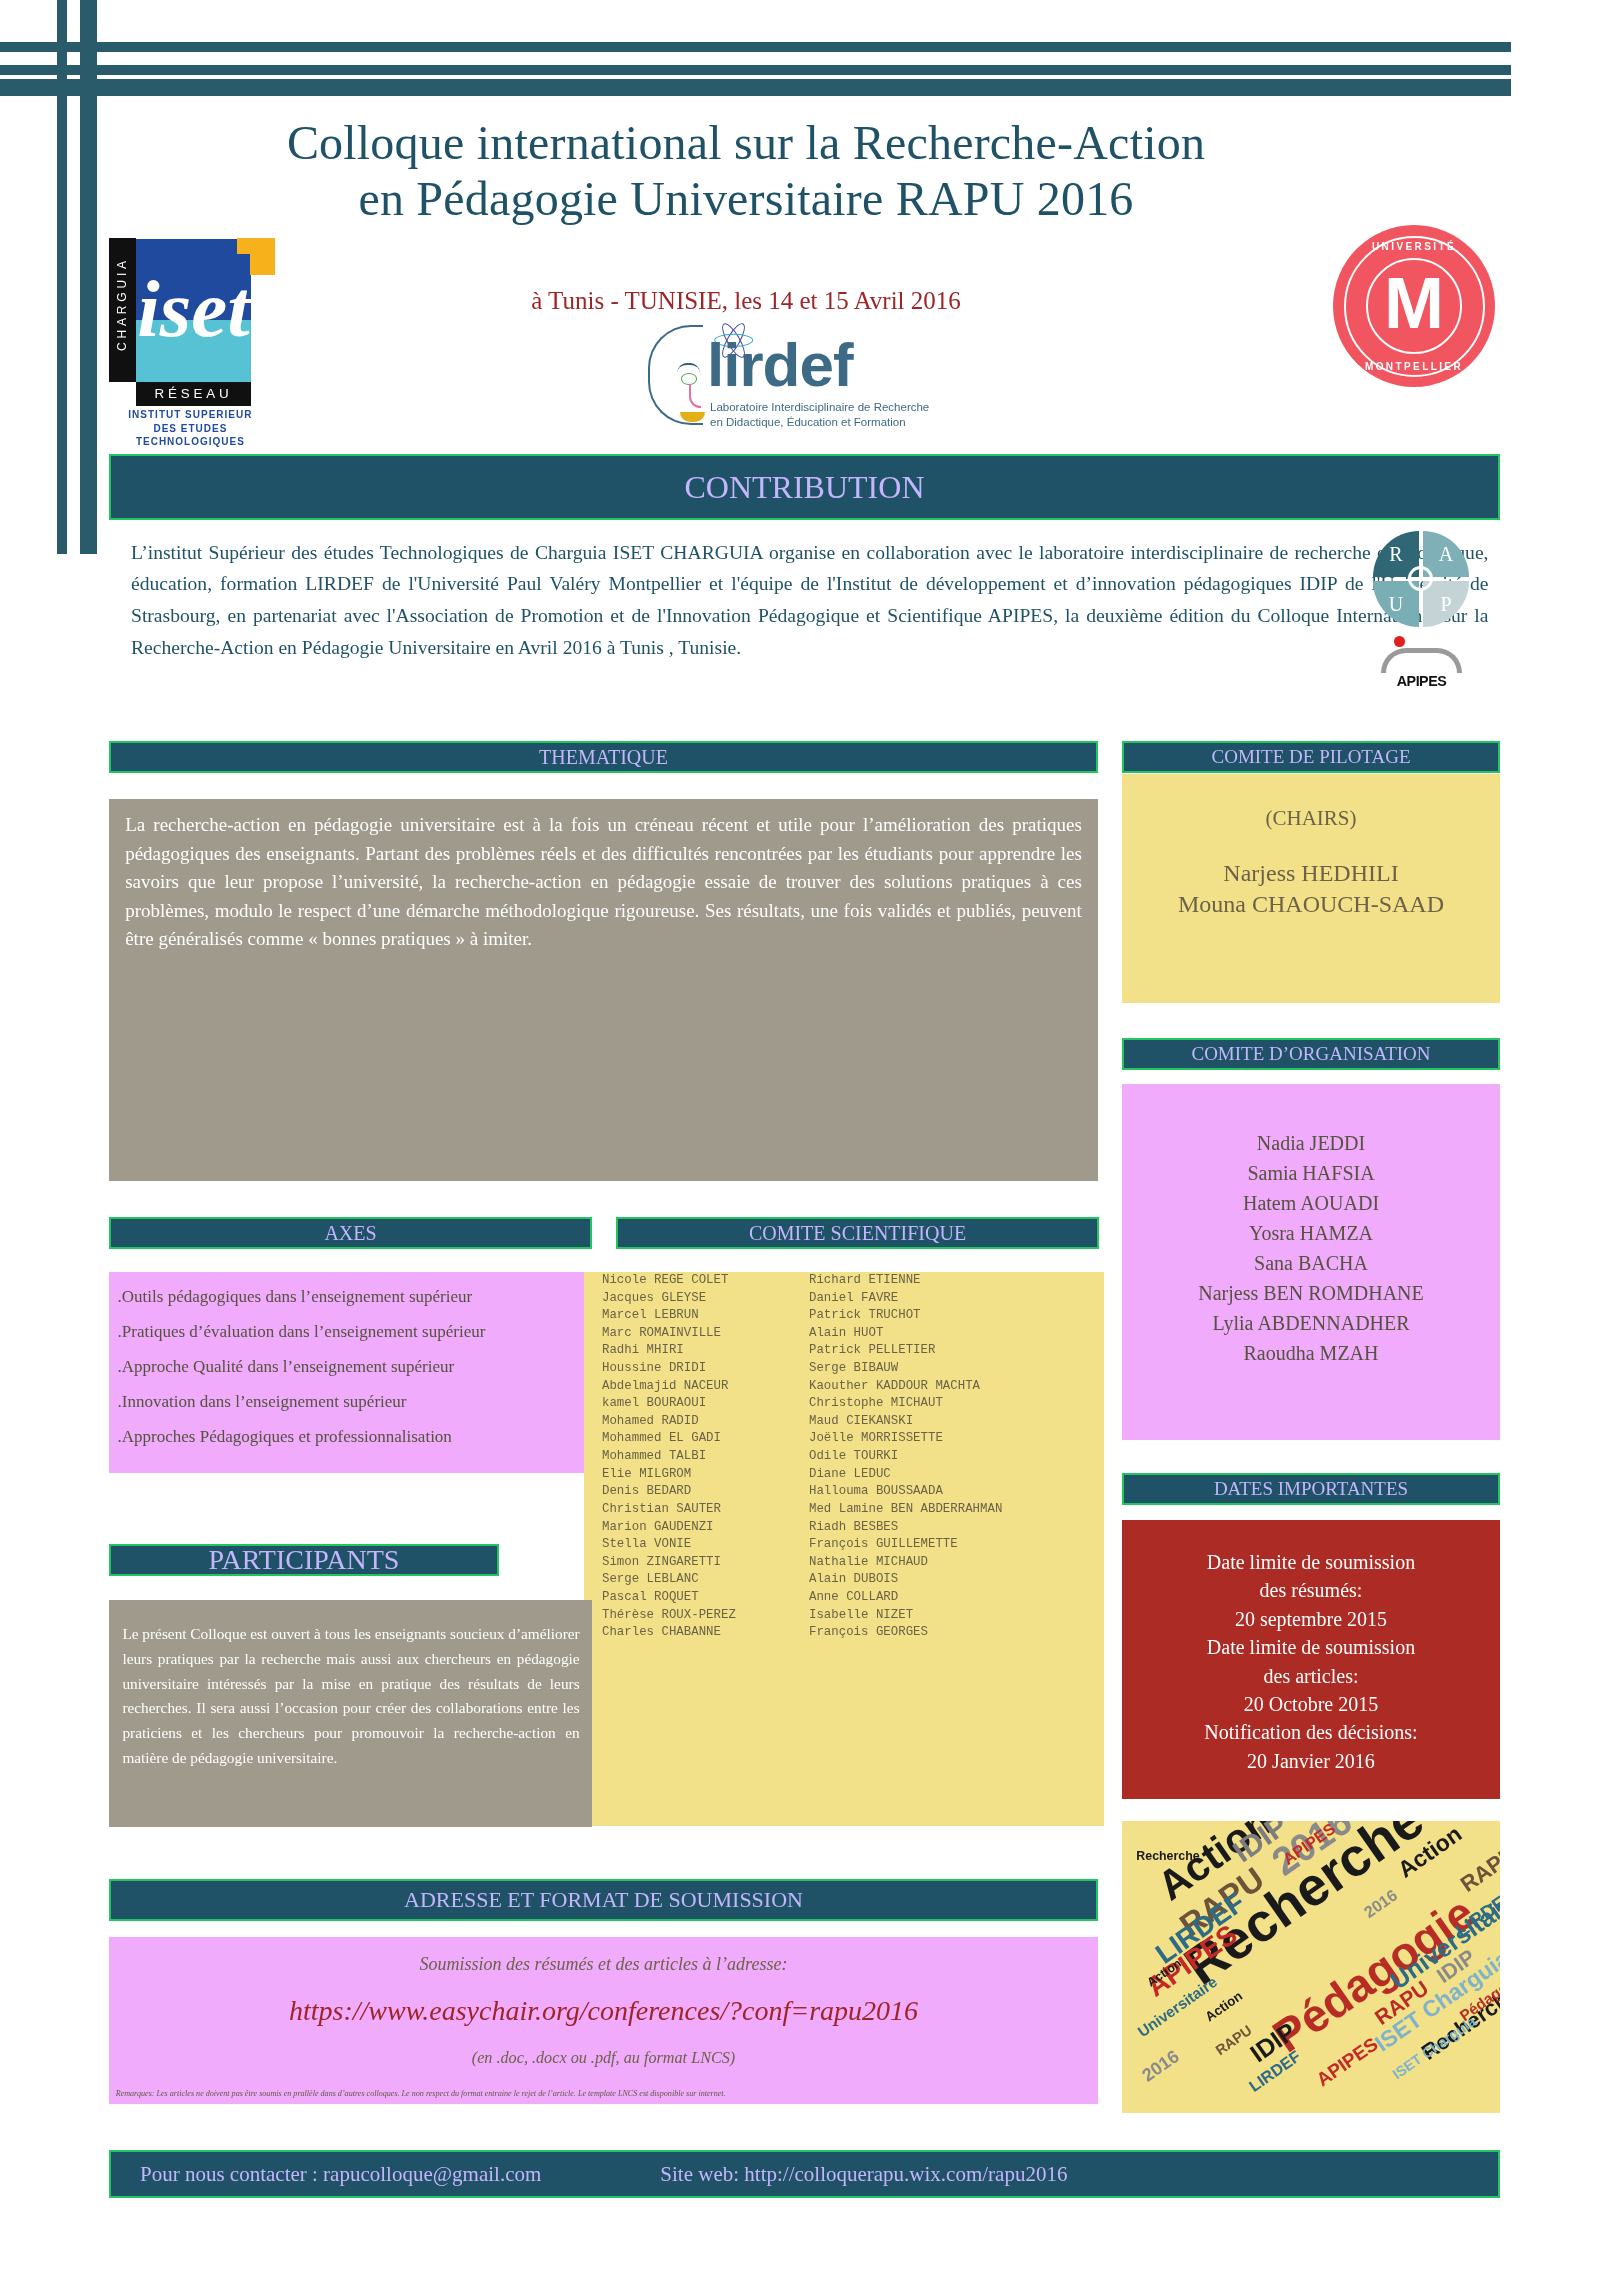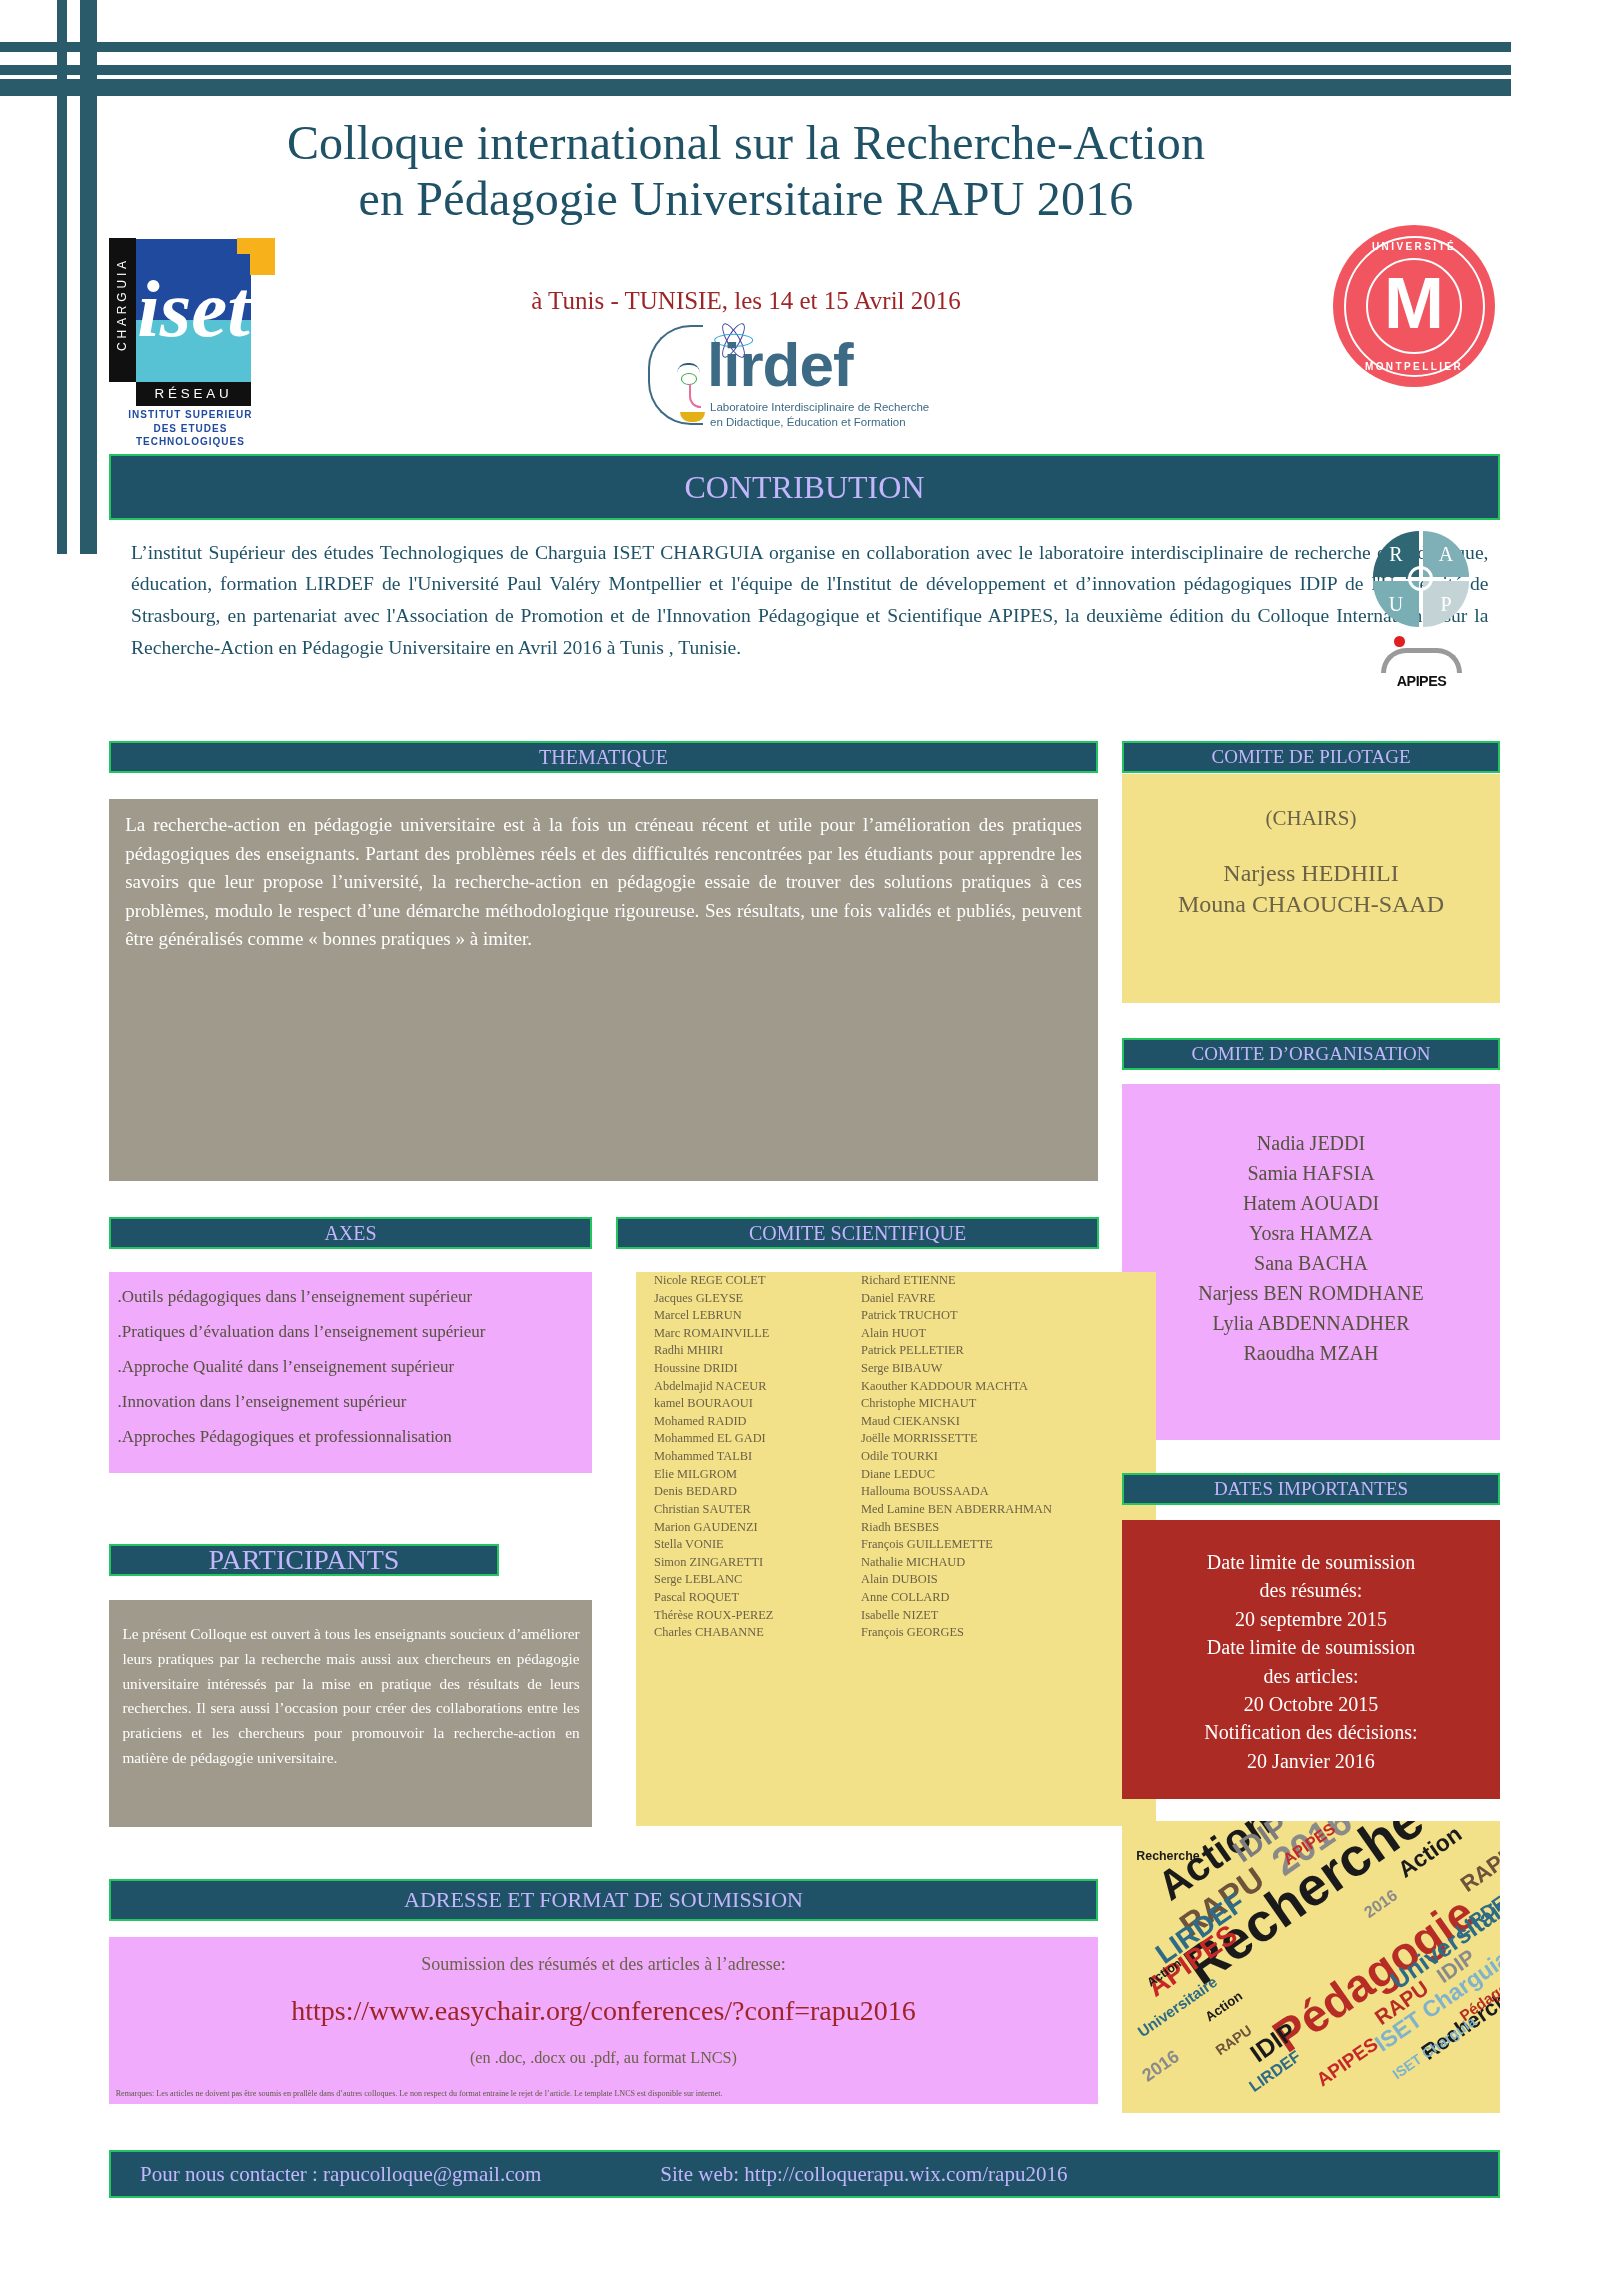--- a/index.html
+++ b/index.html
@@ -281,7 +281,7 @@
 </div>
 
 <div class="bar" id="bar-scientifique" style="left:616px; top:1217px; width:483px; height:32px; font-size:20px;">COMITE SCIENTIFIQUE</div>
-<div class="panel panel-yellow" id="panel-scientifique" style="left:636px; top:1272px; width:520px; height:554px; padding:14.3px 0 0 0; font-size:12.4px;">
+<div class="panel panel-yellow" id="panel-scientifique" style="left:584px; top:1272px; width:520px; height:554px; padding:14.3px 0 0 0; font-size:12.4px;font-family:Liberation Mono, monospace;">
   <div class="cs-col" id="cs-left" style="left:18px; width:206px;">
       <div class="cs-name">Nicole REGE COLET</div>
       <div class="cs-name">Jacques GLEYSE</div>

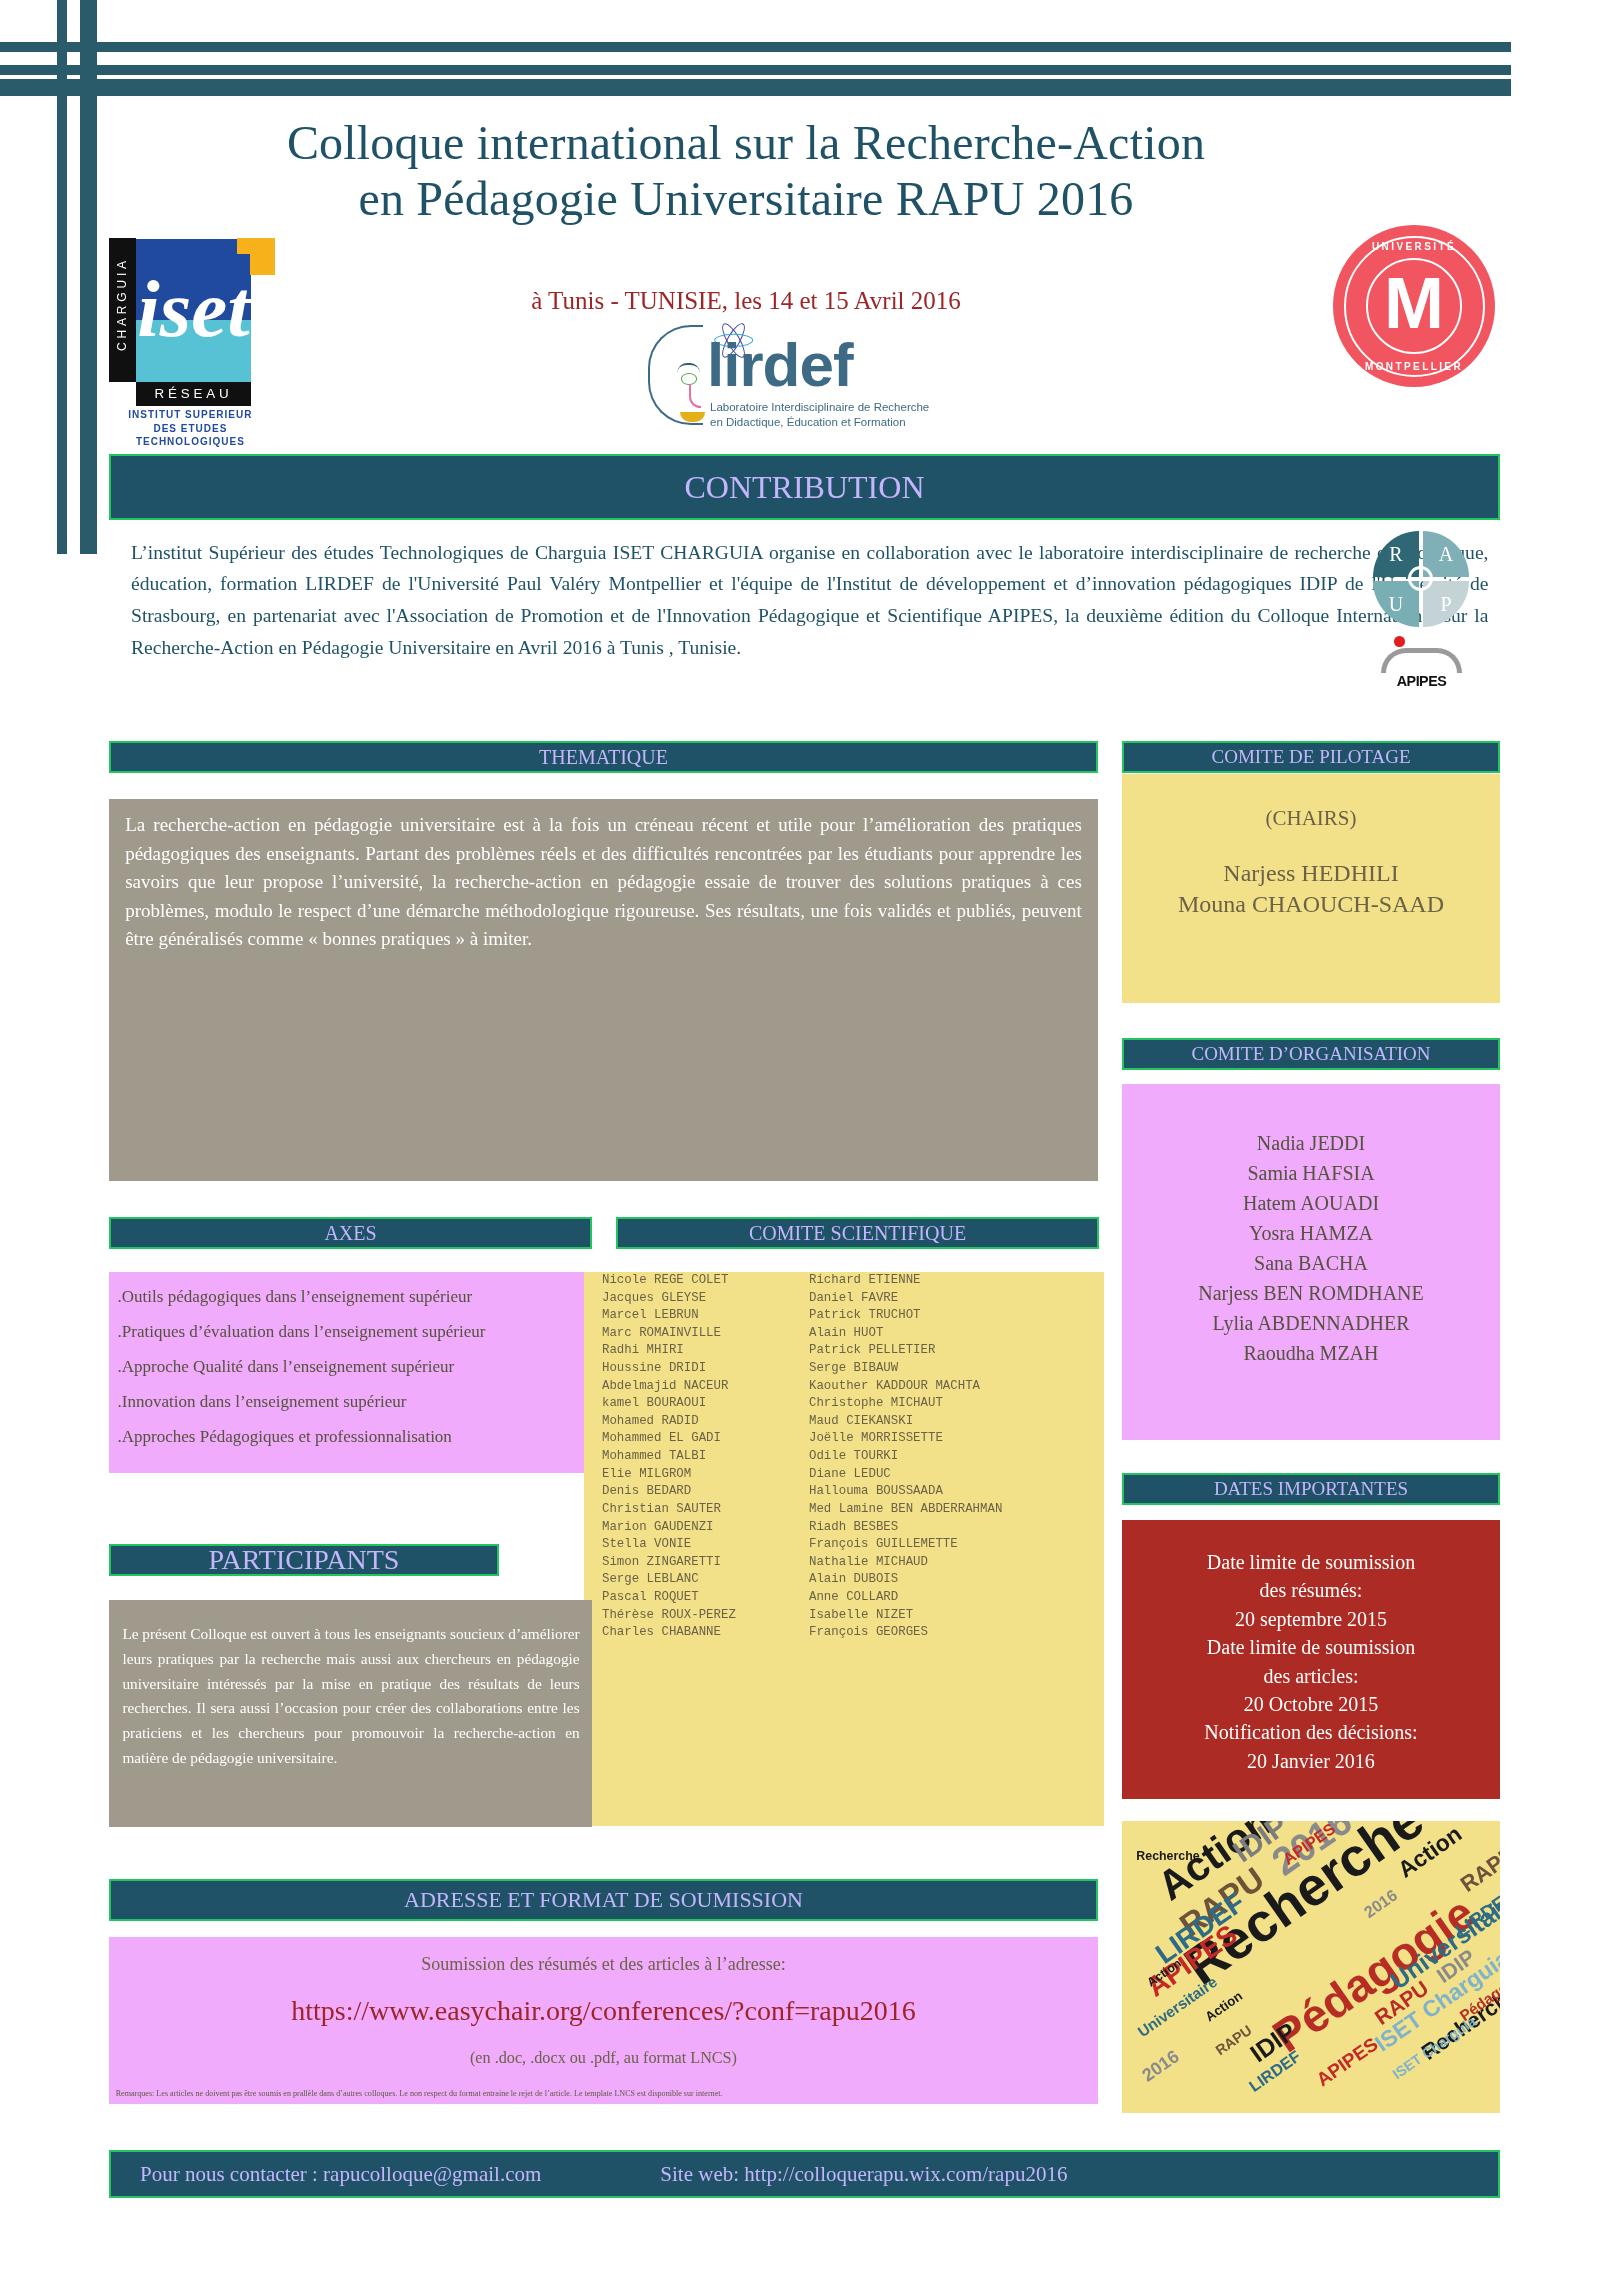--- a/index.html
+++ b/index.html
@@ -378,7 +378,7 @@
   </div>
 
 <div class="bar" id="bar-adresse" style="left:109px; top:1879px; width:989px; height:42px; font-size:22px;">ADRESSE ET FORMAT DE SOUMISSION</div>
-<div class="panel panel-green" id="panel-adresse" style="left:109px; top:1937px; width:989px; height:167px; padding-top:17px; text-align:center;">
+<div class="panel panel-green" id="panel-adresse" style="left:109px; top:1937px; width:989px; height:167px; padding-top:17px; text-align:center;font-style:italic;">
   <div style="font-size:18px; color:#6b6248;">Soumission des résumés et des articles à l’adresse:</div>
   <a href="#" style="display:block; margin-top:20px; font-size:28px; color:#9e2426; text-decoration:none;">https://www.easychair.org/conferences/?conf=rapu2016</a>
   <div style="margin-top:22px; font-size:16.2px; color:#6b6248;">(en .doc, .docx ou .pdf,  au format LNCS)</div>

